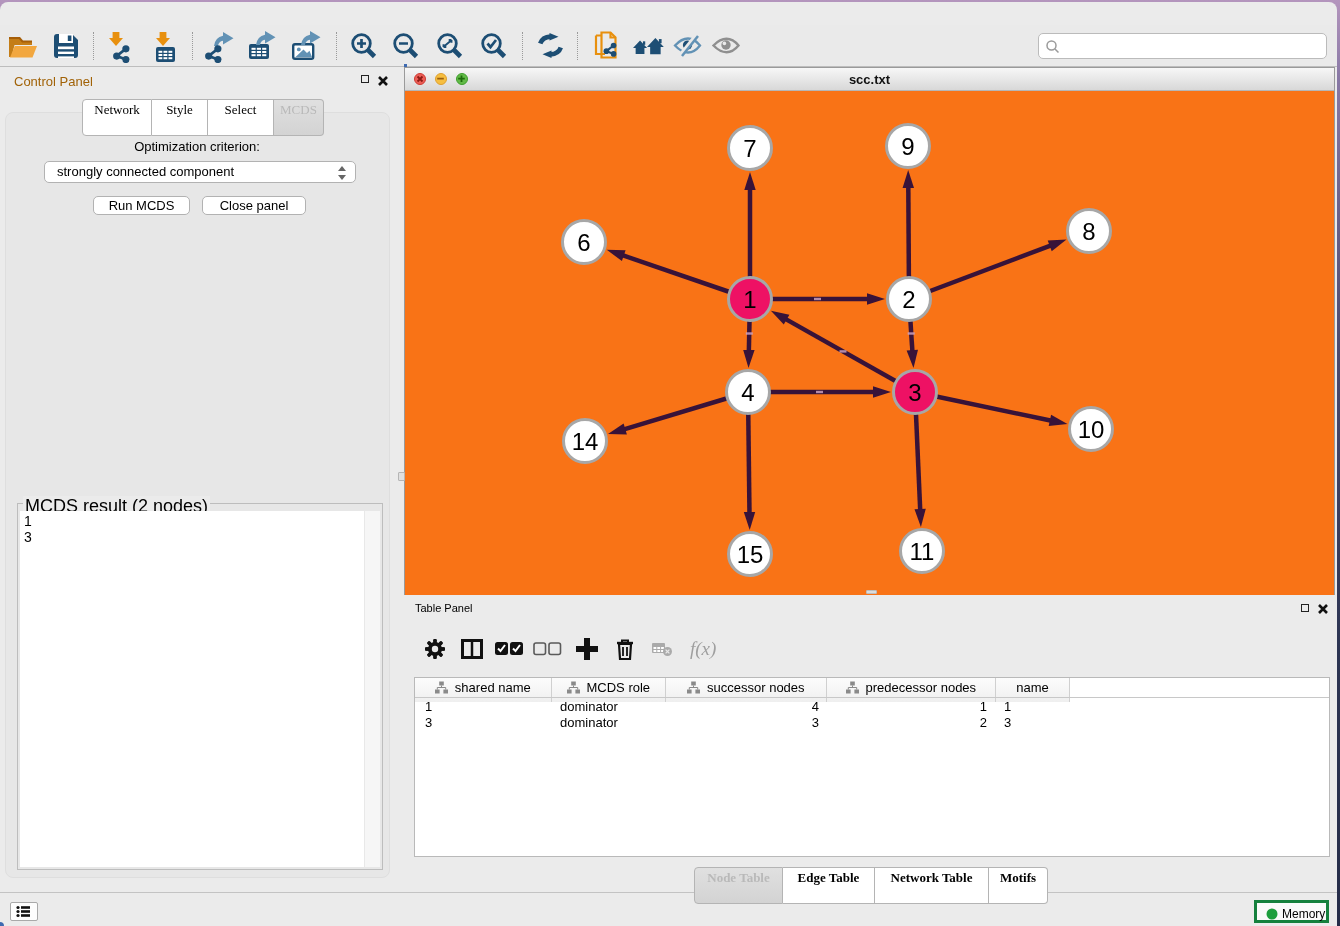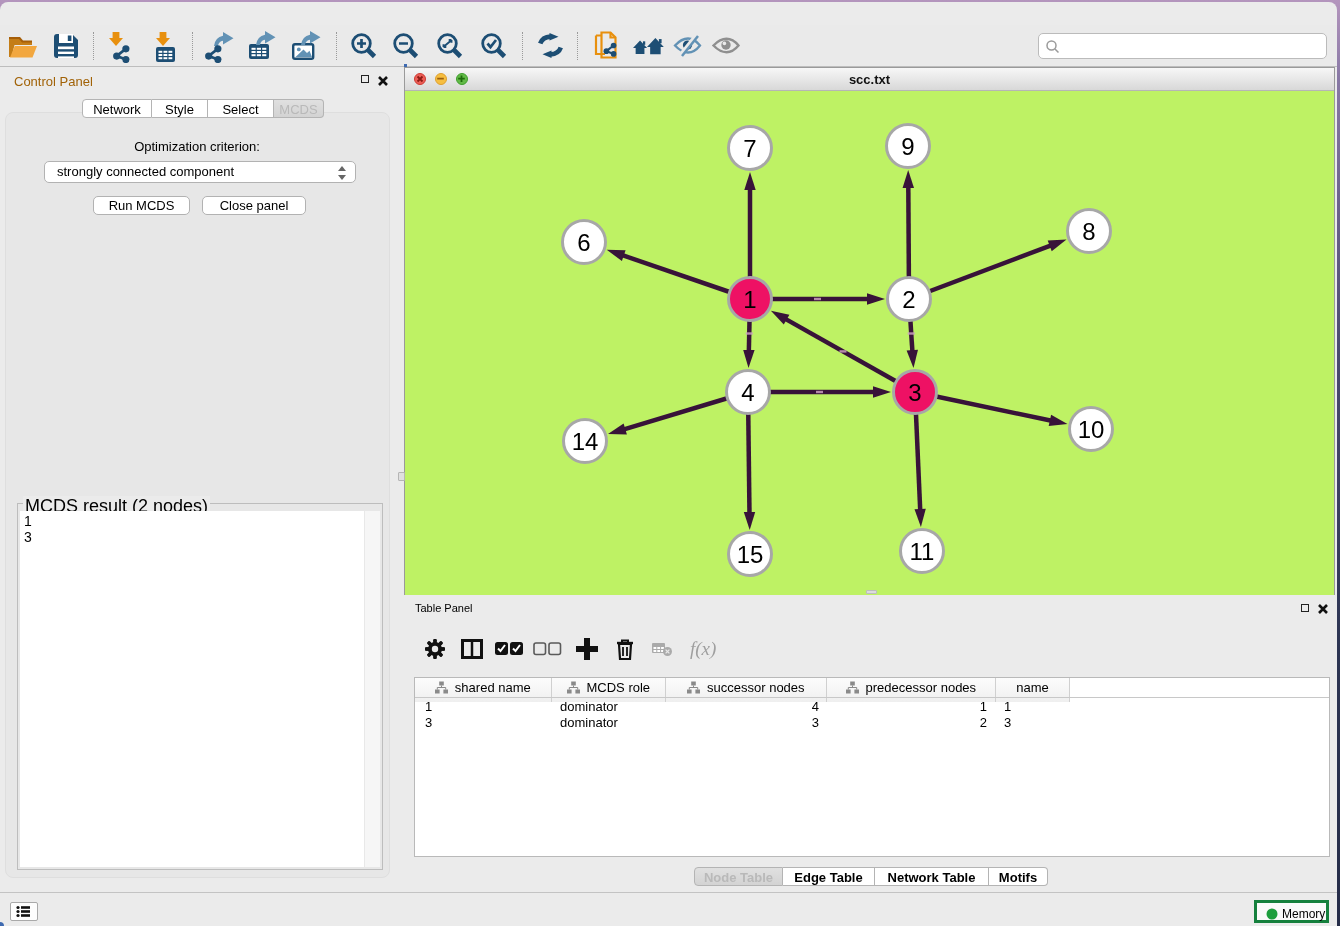--- a/index.html
+++ b/index.html
@@ -31,7 +31,7 @@
 #resultarea { position:absolute; left:2px; top:7px; width:360px; height:356px; background:#fff; }
 #resultarea .scroll { position:absolute; right:0; top:0; width:16px; height:356px; background:#f6f6f6; border-left:1px solid #e8e8e8; }
 
-#netframe { position:absolute; left:404px; top:65px; width:931px; height:528px; border:1px solid #9a9a9a; border-bottom:none; background:#bef264; }
+#netframe { position:absolute; left:404px; top:65px; width:931px; height:528px; border:1px solid #9a9a9a; border-bottom:none; background:#f97316; }
 #net-titlebar { position:absolute; left:0; top:0; width:929px; height:23px; background:linear-gradient(#f7f7f7,#d8d8d8); border-bottom:1px solid #b6b6b6; }
 #net-title { position:absolute; width:100%; text-align:center; top:4px; font-size:13px; font-weight:bold; color:#111; }
 .tl2 { position:absolute; top:5px; width:12px; height:12px; border-radius:50%; }

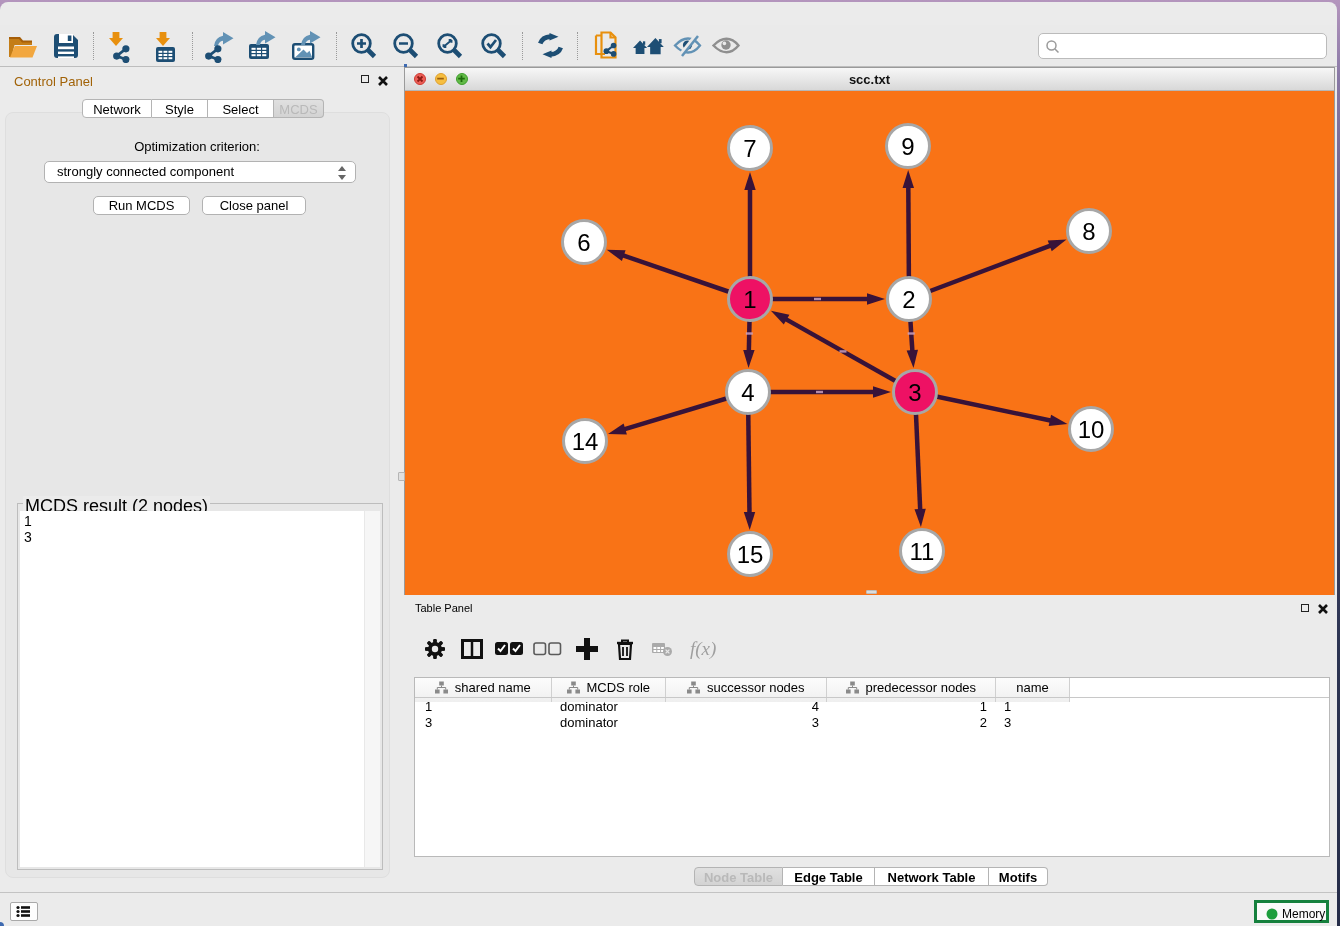--- a/index.html
+++ b/index.html
@@ -18,7 +18,7 @@
 #cpanel-hdr { position:absolute; left:14px; top:7px; font-size:13px; color:#a16207; }
 .float-ic { position:absolute; width:8px; height:8px; border:1.5px solid #222; }
 #cp-tabs { position:absolute; left:82px; top:32px; height:21px; font-size:13px; z-index:5; }
-.tabseg { position:absolute; top:0; height:19px; line-height:20px; text-align:center; background:#fff; border:1px solid #b4b4b4; border-left:none; }
+.tabseg { position:absolute; top:0; height:37px; line-height:20px; text-align:center; background:#fff; border:1px solid #b4b4b4; border-left:none;font-family:Liberation Serif, serif; }
 .tabseg.first { border-left:1px solid #b4b4b4; border-radius:4px 0 0 4px; }
 .tabseg.last { border-radius:0 4px 4px 0; }
 .tabseg.sel { background:linear-gradient(#e0e0e0,#d3d3d3); color:#b9b9b9; }

